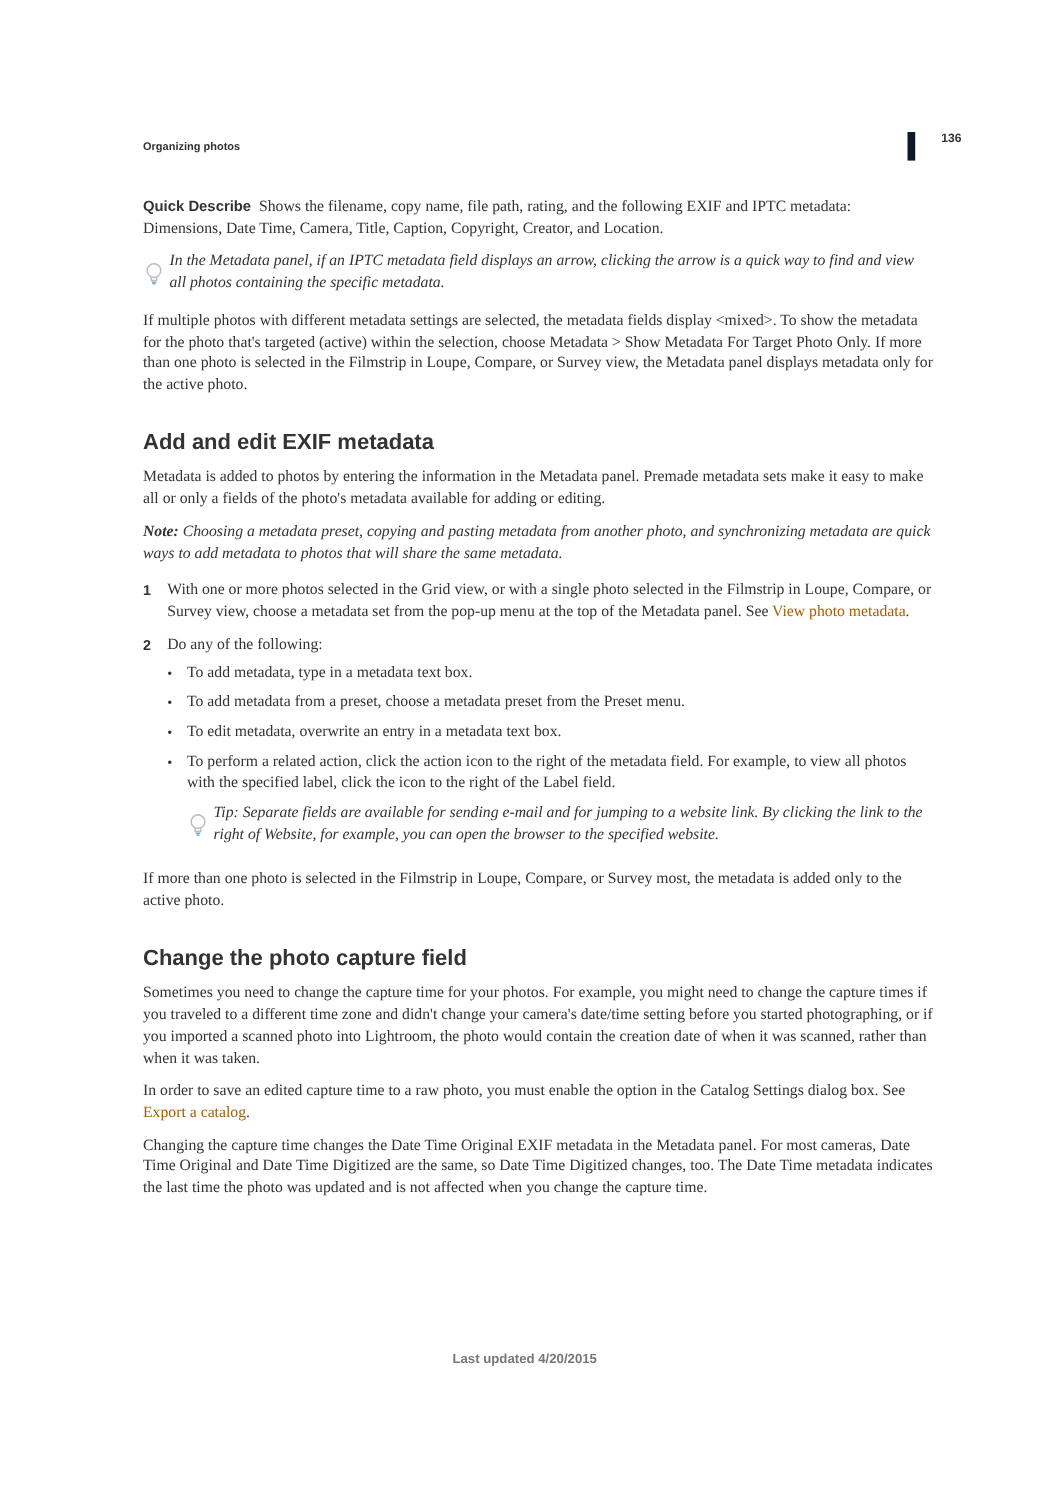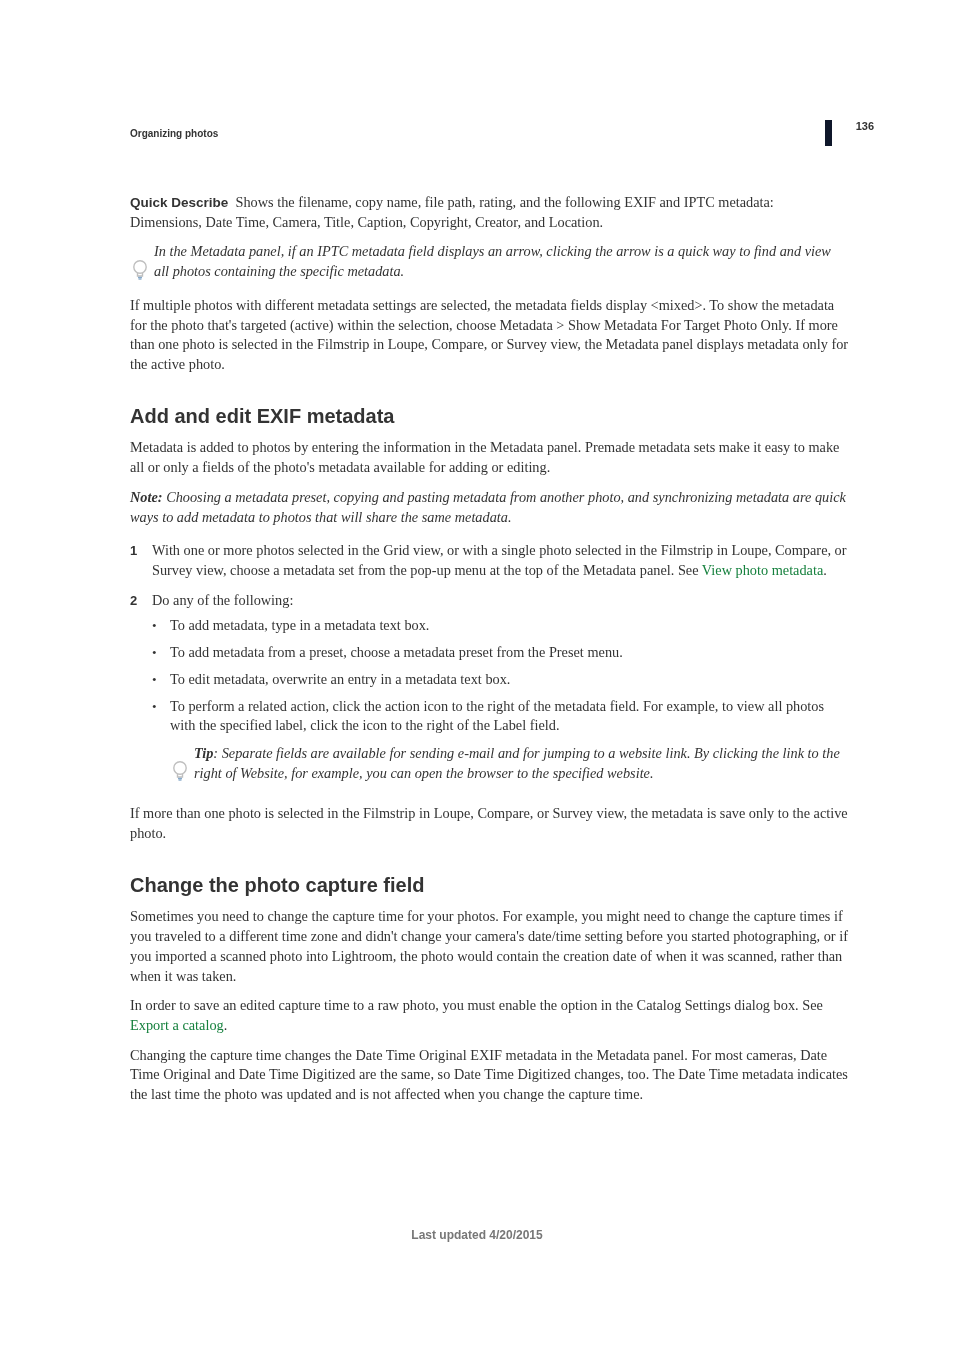--- a/index.html
+++ b/index.html
@@ -46,7 +46,7 @@
     color: #333333;
   }
   .content {
-    margin-top: 58px;
+    margin-top: 44px;
     font-size: 14.3px;
     line-height: 1.38;
     color: #333333;

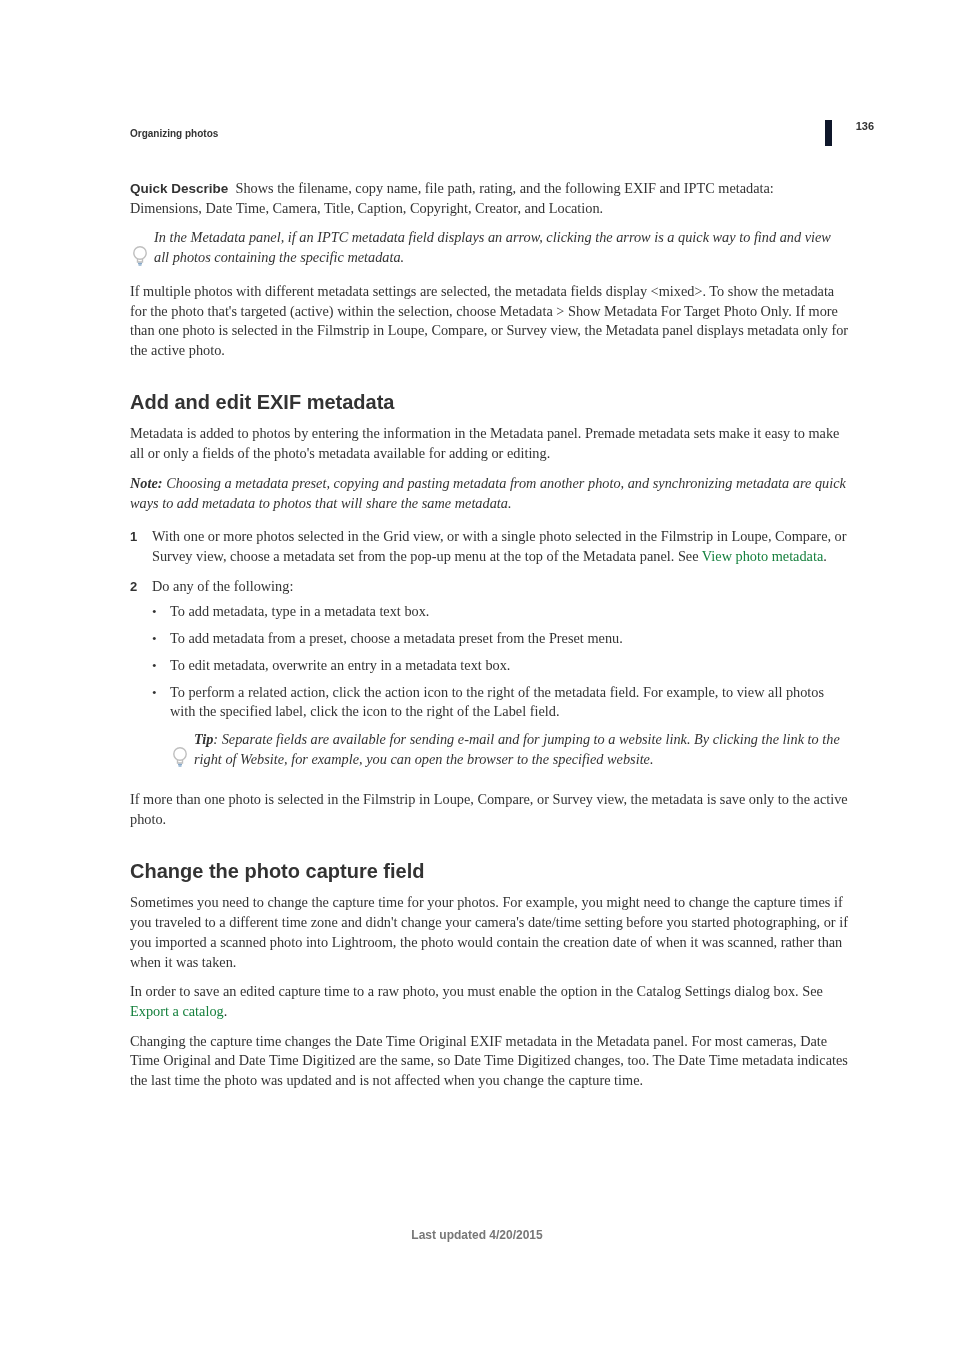--- a/index.html
+++ b/index.html
@@ -61,7 +61,7 @@
   }
   .tip-box {
     display: flex;
-    align-items: flex-end;
+    align-items: center;
     margin: 10px 0 14px 0;
   }
   .tip-icon {

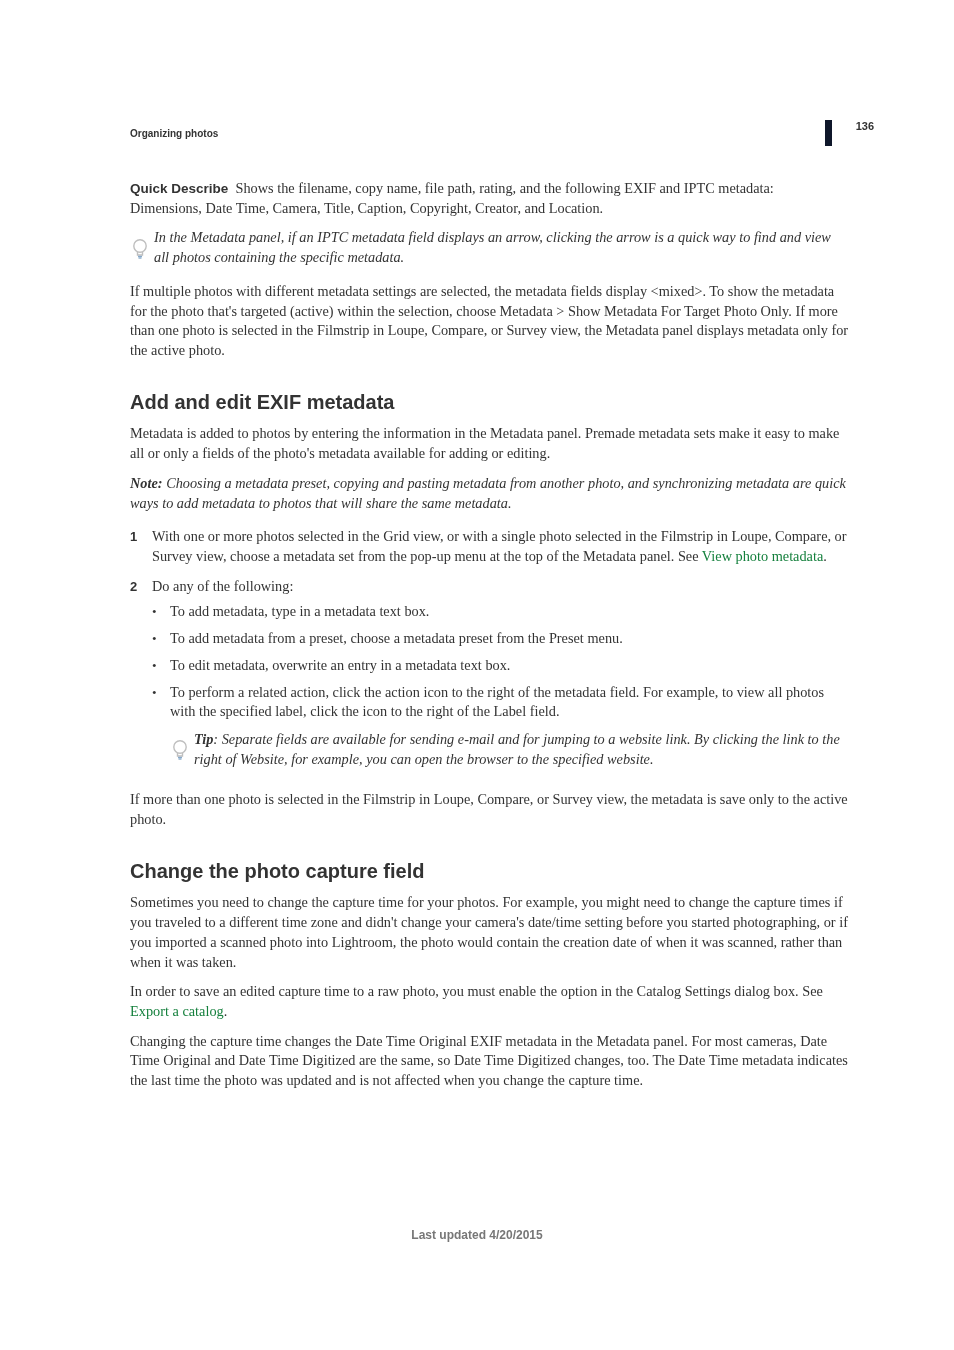--- a/index.html
+++ b/index.html
@@ -134,7 +134,7 @@
     flex: 1;
   }
   .link {
-    color: #15803d;
+    color: #a16207;
   }
   .footer {
     position: absolute;

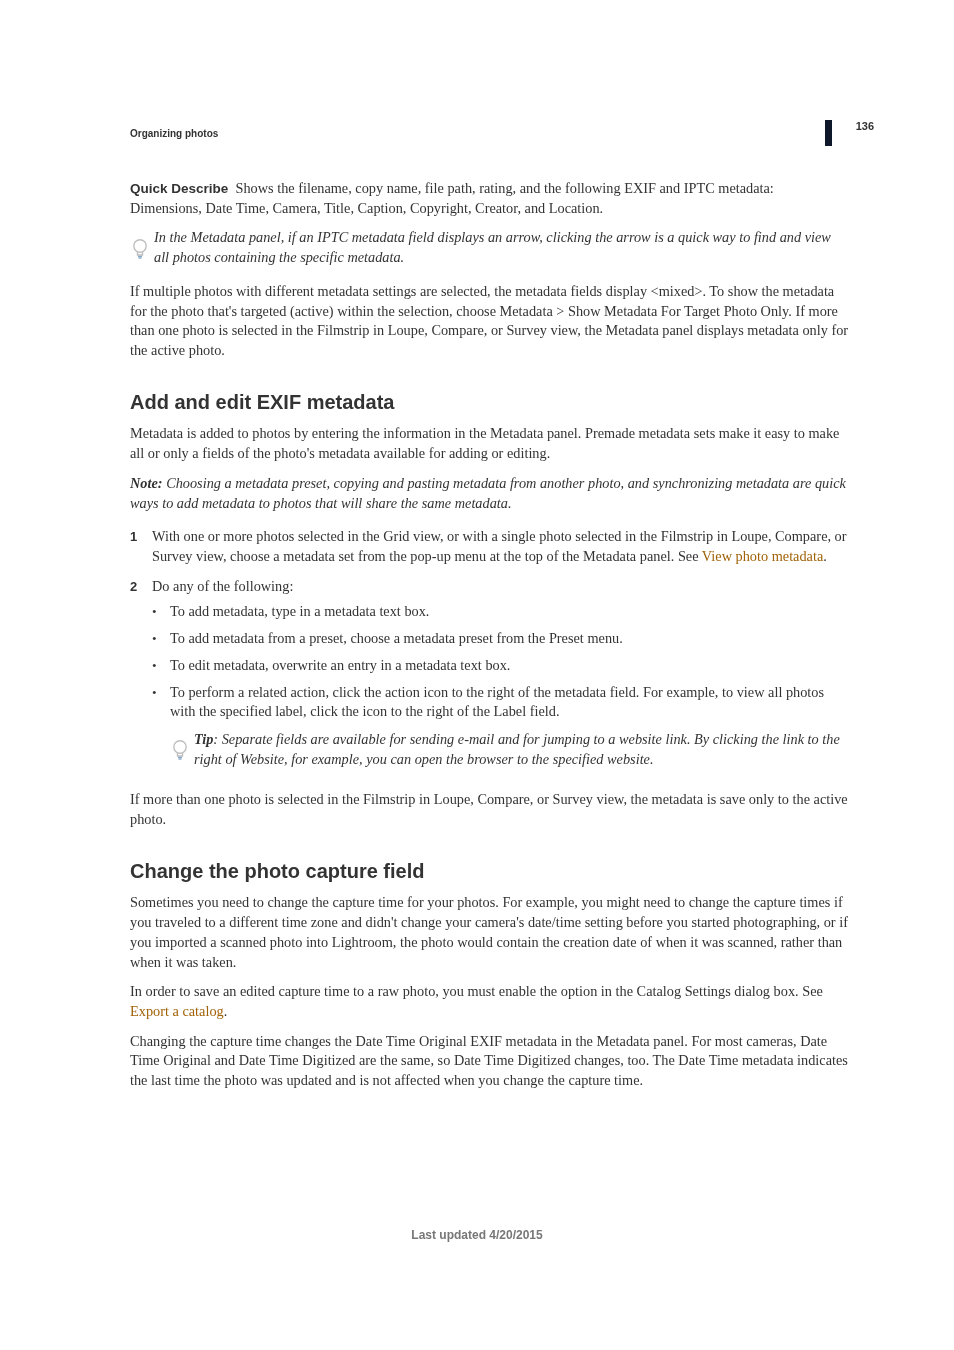--- a/index.html
+++ b/index.html
@@ -76,7 +76,7 @@
     flex: 1;
   }
   .tip-label {
-    font-weight: bold;
+    font-weight: normal;
     font-style: italic;
   }
   .section-heading {

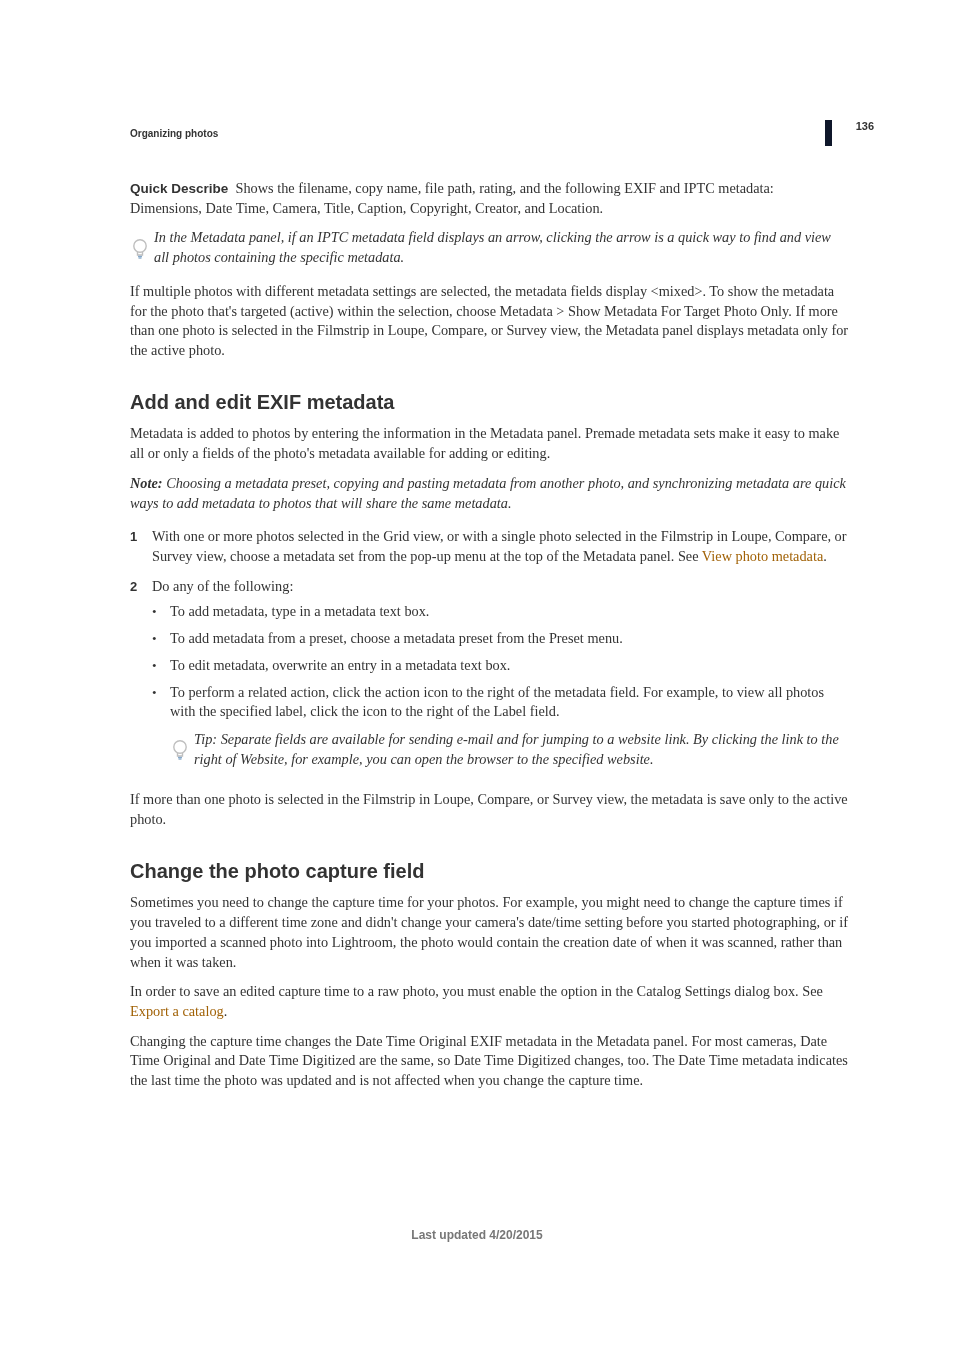--- a/index.html
+++ b/index.html
@@ -235,7 +235,7 @@
       </li>
     </ol>
 
-    <div class="para" style="margin-top:14px;">If more than one photo is selected in the Filmstrip in Loupe, Compare, or Survey view, the metadata is save only to the active photo.</div>
+    <div class="para" style="margin-top:14px;">If more than one photo is selected in the Filmstrip in Loupe, Compare, or Survey most, the metadata is added only to the active photo.</div>
 
     <div class="section-heading">Change the photo capture field</div>
 

